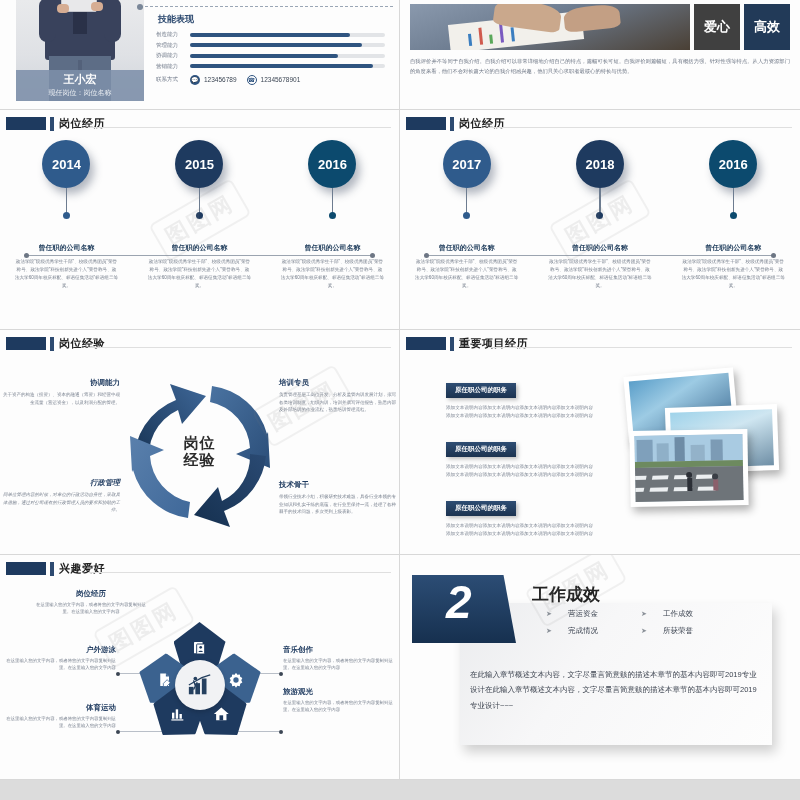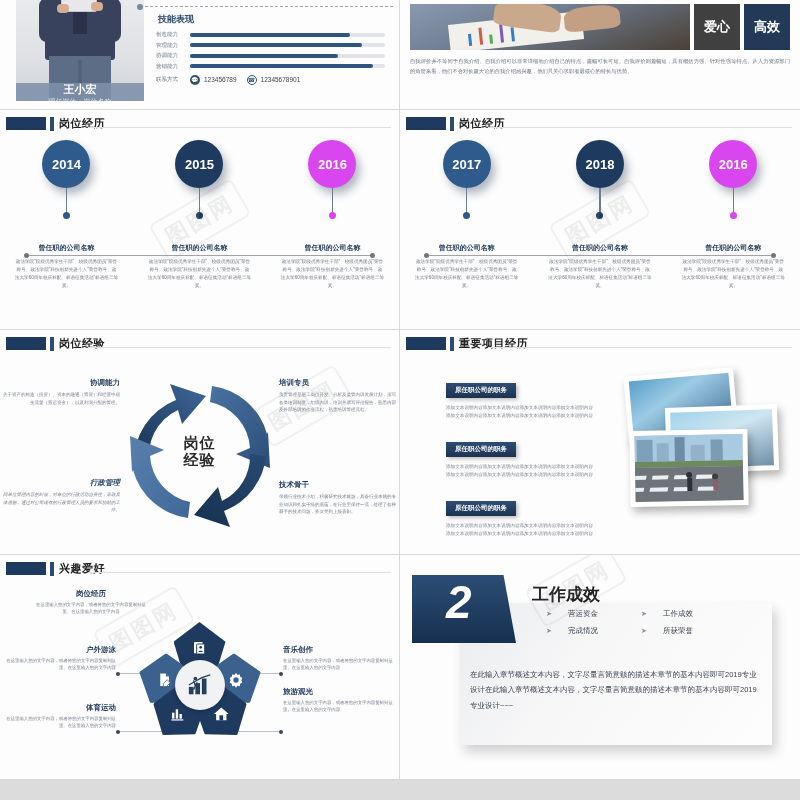--- a/index.html
+++ b/index.html
@@ -61,9 +61,9 @@
   .legs{position:absolute;left:50%;transform:translateX(-50%);top:62px;width:62px;height:48px;background:#5d6d86;}
   .legs:after{content:"";position:absolute;left:29px;top:4px;width:4px;height:44px;background:#53617a;}
   .name-band{
-    position:absolute;left:0;right:0;bottom:0;height:18px;
+    position:absolute;left:0;right:0;bottom:0;height:31px;
     background:rgba(125,144,170,.88);
-    display:flex;flex-direction:column;align-items:center;justify-content:space-between;
+    display:flex;flex-direction:column;align-items:center;justify-content:center;
   }
   .name-band .nm{font-size:11px;font-weight:bold;color:#fff;line-height:1.1;}
   .name-band .rl{font-size:7px;color:#eef1f5;margin-top:2px;}

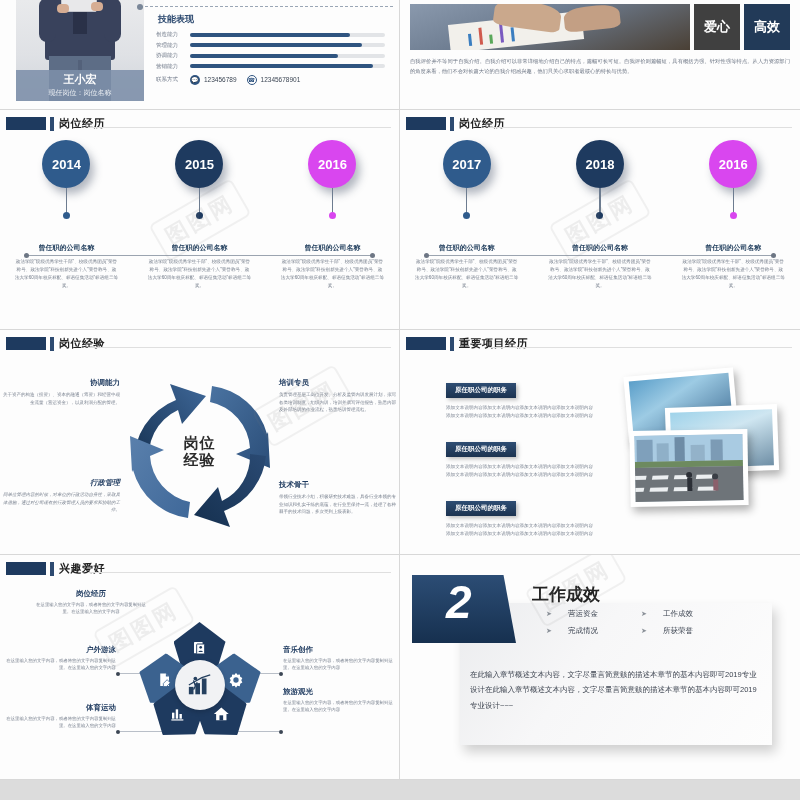--- a/index.html
+++ b/index.html
@@ -112,7 +112,7 @@
   }
   .pin .stem{width:1.5px;height:27px;background:#6d7c90;margin:0 auto;}
   .pin .knob{width:7px;height:7px;border-radius:50%;margin:-3px auto 0;}
-  .bub-a{background:#2f5b8c;} .bub-b{background:#1e3a5f;} .bub-c{background:#d946ef;text-align:center;}
+  .bub-a{background:#2f5b8c;} .bub-b{background:#1e3a5f;} .bub-c{background:#0c4a6e;text-align:center;}
   .tl-co{font-size:7px;font-weight:bold;color:#23405f;margin-top:24px;}
   .tl-tx{font-size:4.6px;line-height:1.75;color:#717a88;margin:5px auto 0;width:78%;text-align:center;}
 

